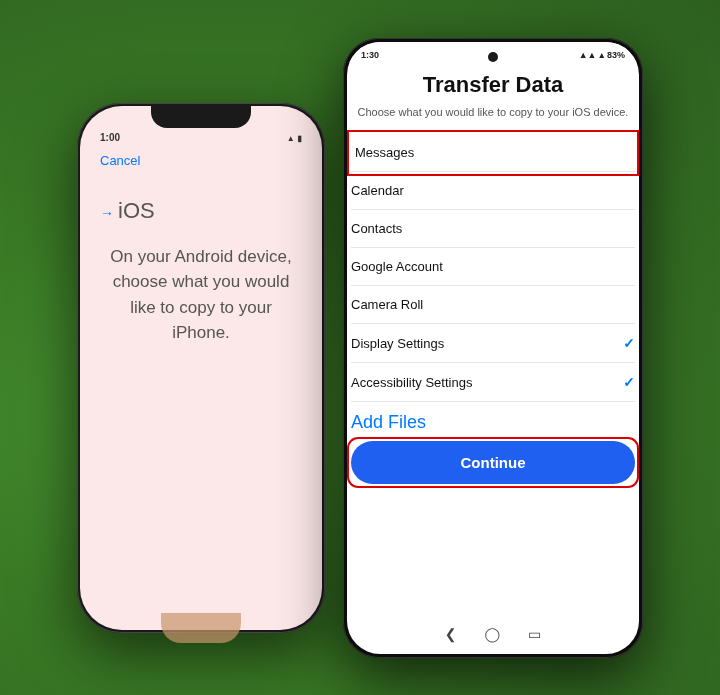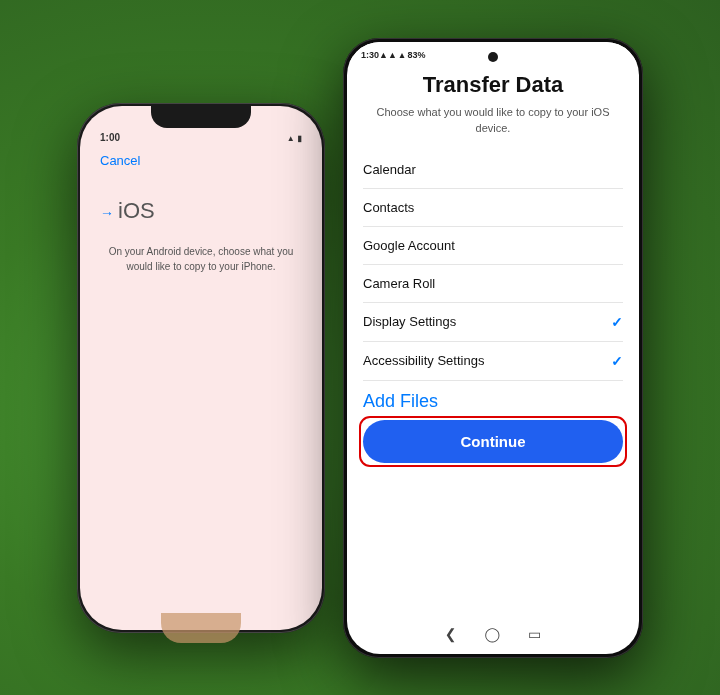--- a/index.html
+++ b/index.html
@@ -168,6 +168,7 @@
 
     .samsung-status-bar {
       display: flex;
+      justify-content: space-between;
       align-items: center;
       padding: 8px 14px 2px;
       font-size: 9px;

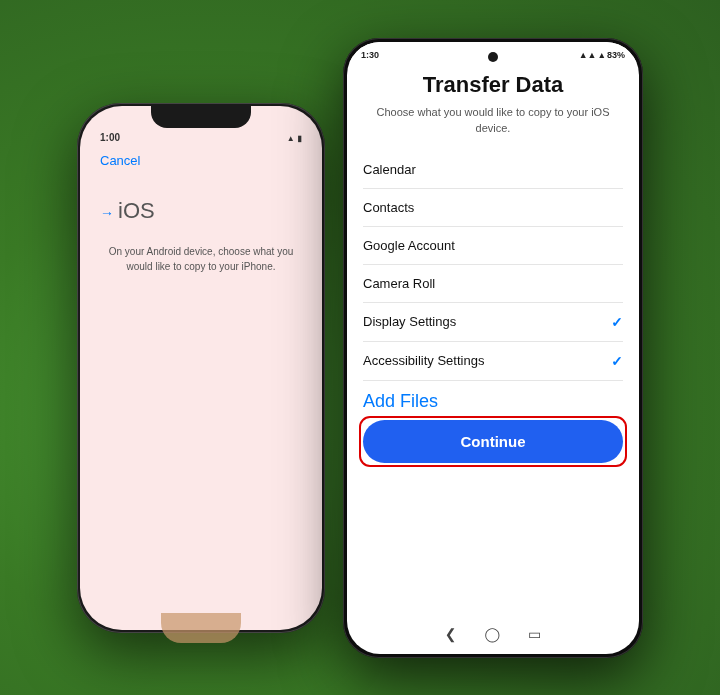--- a/index.html
+++ b/index.html
@@ -188,7 +188,7 @@
       flex: 1;
       display: flex;
       flex-direction: column;
-      padding: 0 16px 10px;
+      padding: 0 4px 10px;
       overflow: hidden;
     }
 

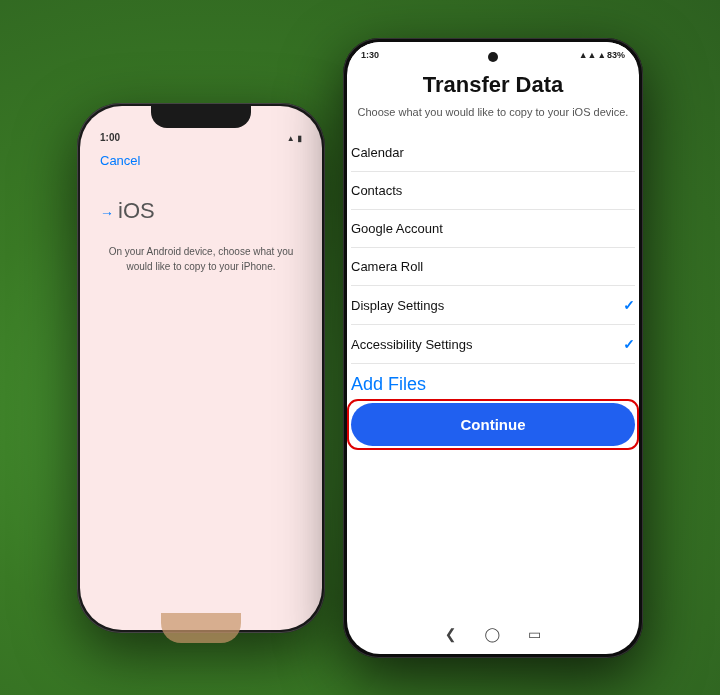--- a/index.html
+++ b/index.html
@@ -349,6 +349,9 @@
 
         <div class="transfer-list">
 
+          <div class="transfer-item highlighted">
+            <span class="item-label">Messages</span>
+          </div>
 
           <div class="transfer-item">
             <span class="item-label">Calendar</span>

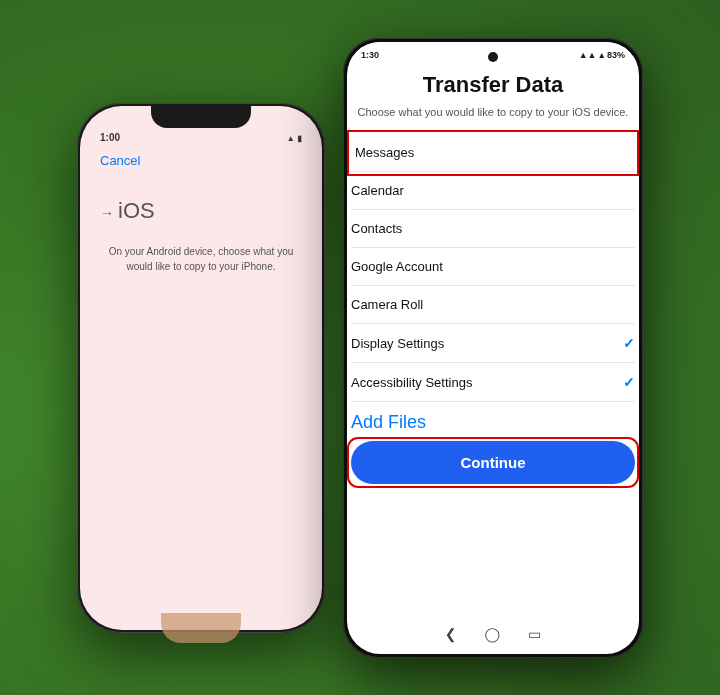--- a/index.html
+++ b/index.html
@@ -127,7 +127,7 @@
     }
 
     .iphone-subtitle {
-      font-size: 10px;
+      font-size: 17px;
       color: #555;
       line-height: 1.5;
     }

